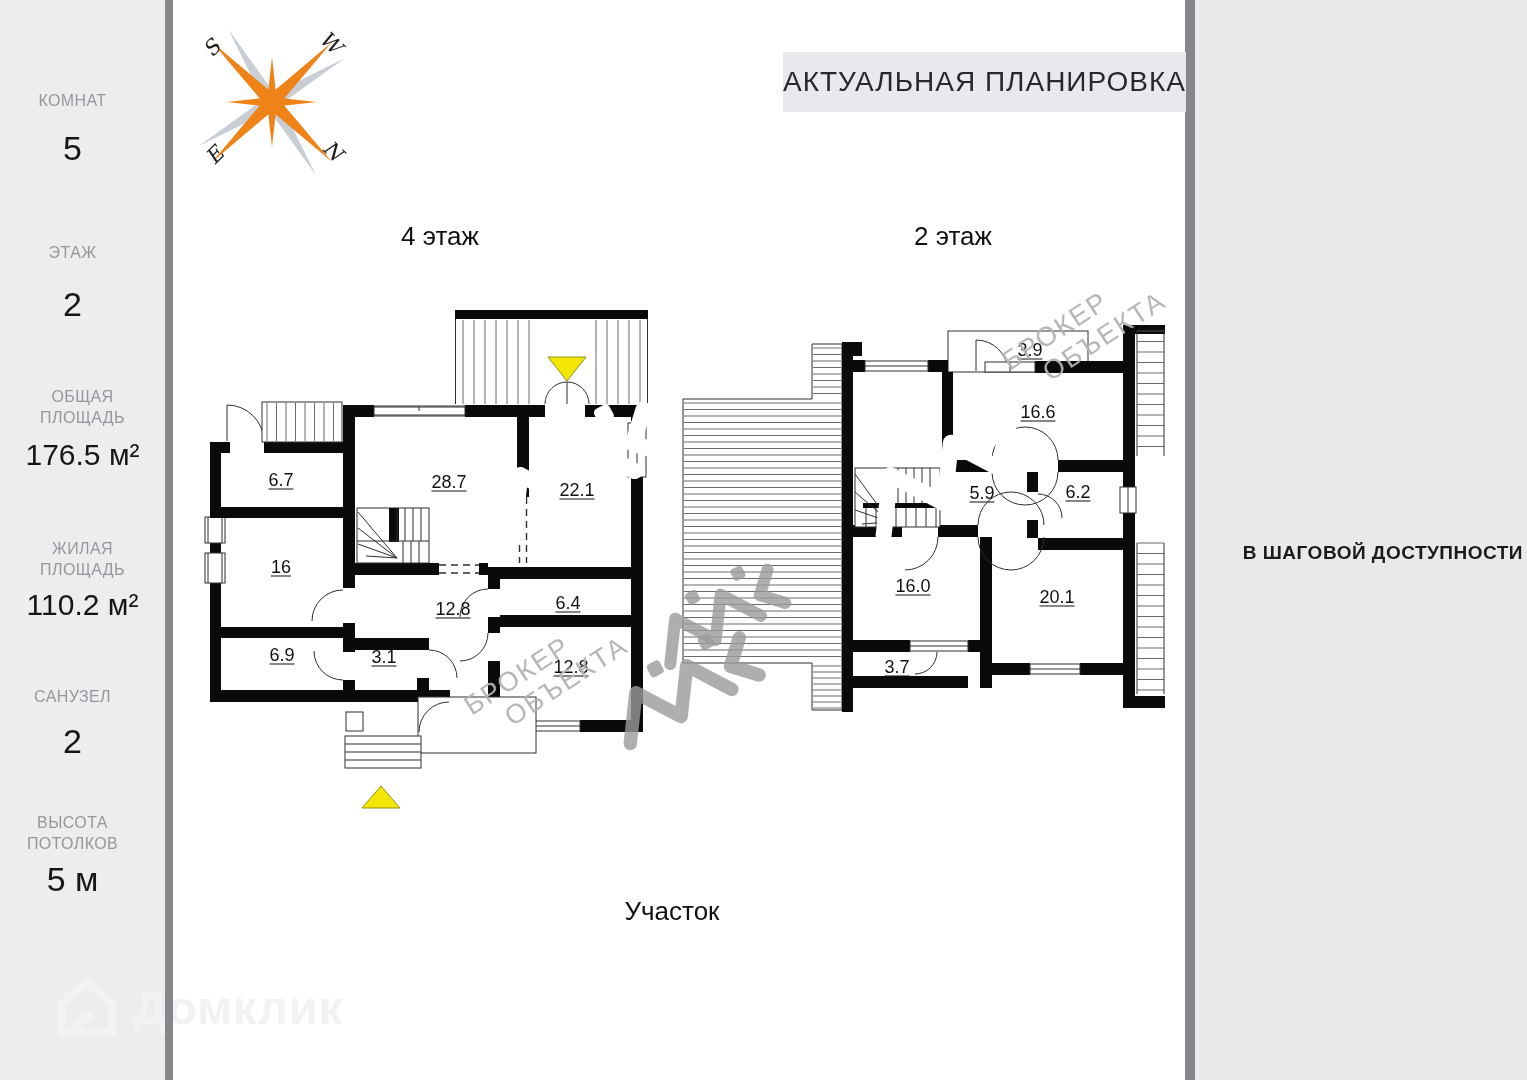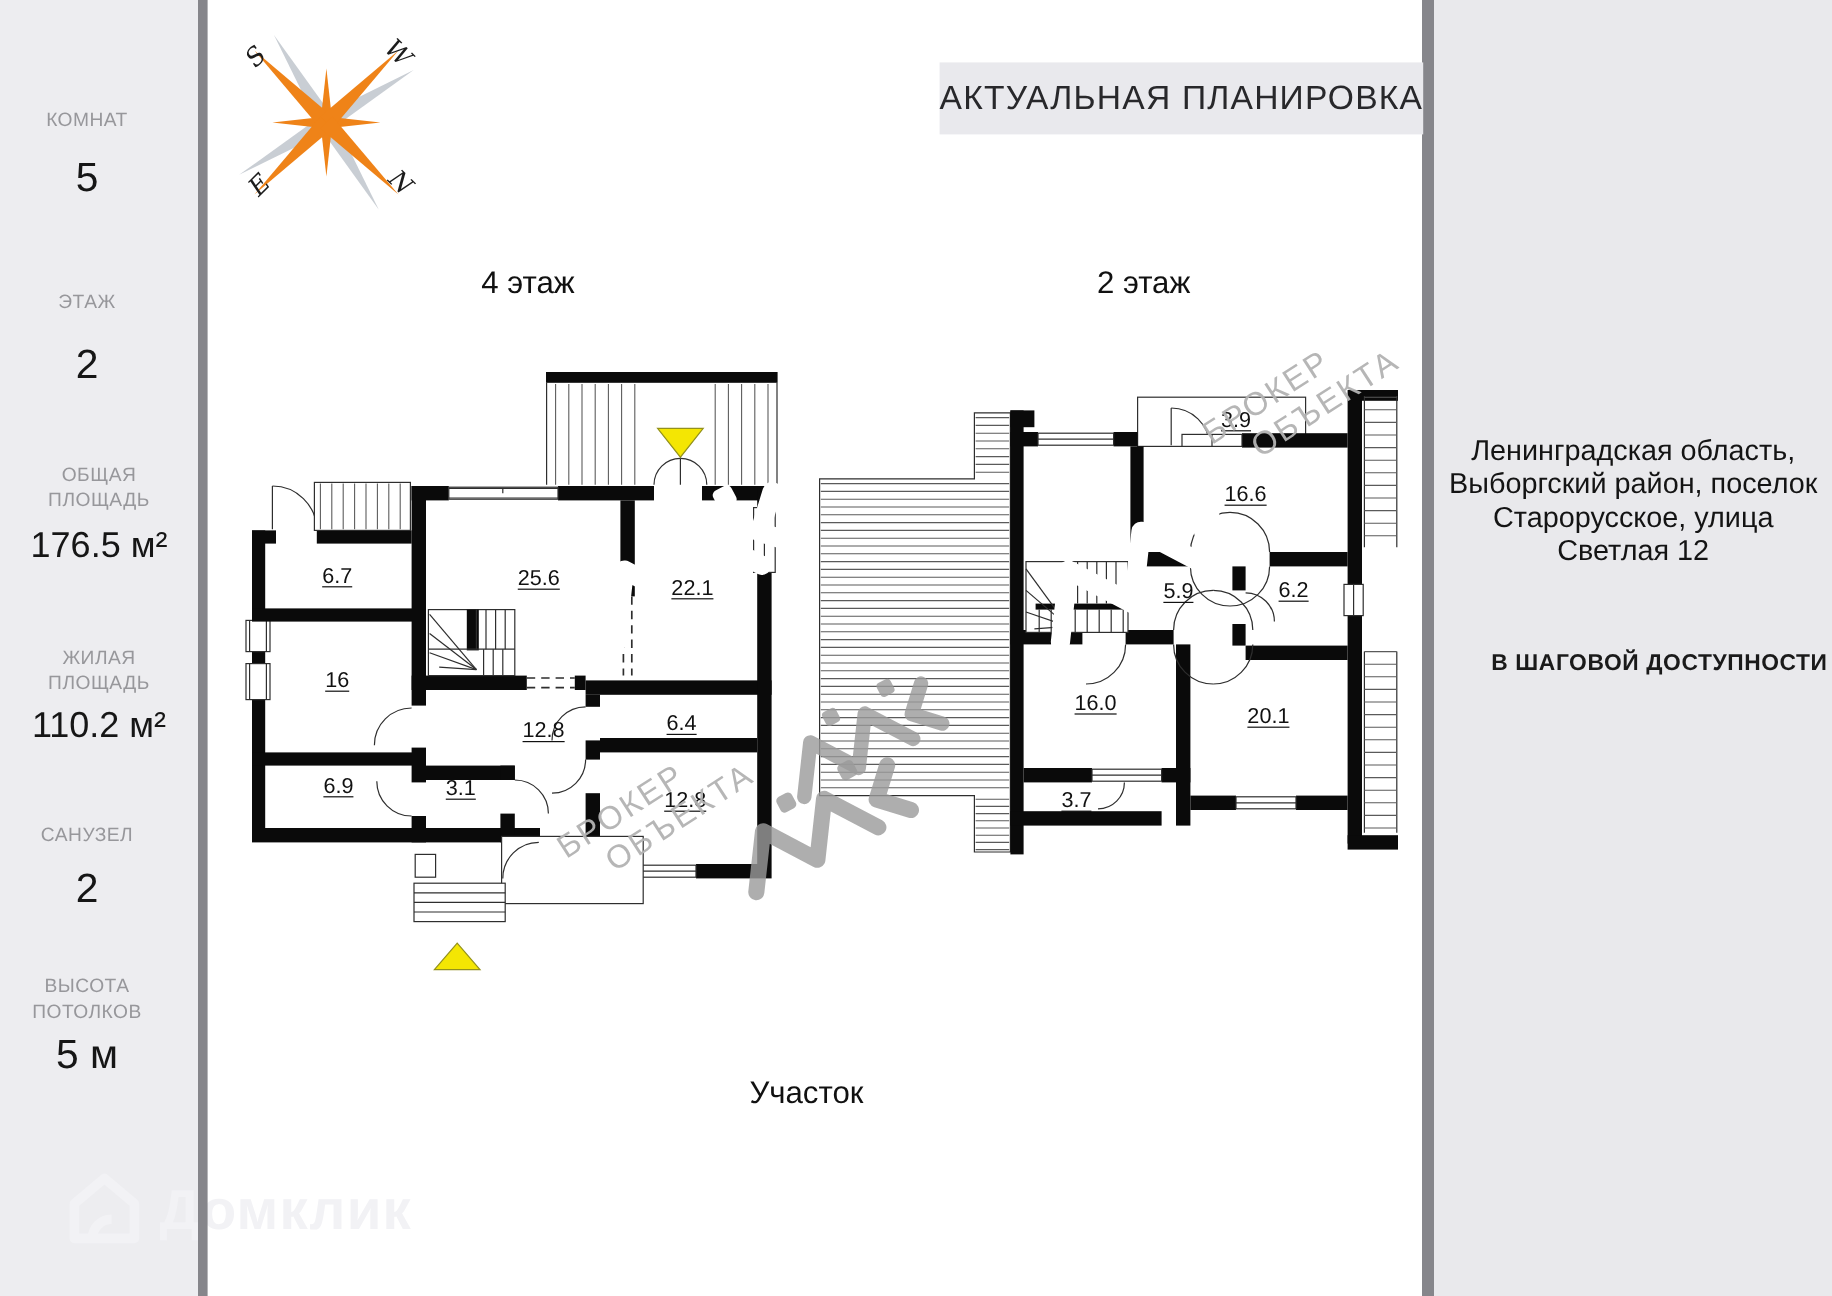--- a/index.html
+++ b/index.html
@@ -447,12 +447,6 @@
   <div class="lbl room-label" style="left:1057px;top:597px">20.1</div>
   <div class="lbl room-label" style="left:897px;top:667px">3.7</div>
 
-  <div class="address">
-    <div>Ленинградская область,</div>
-    <div>Выборгский район, поселок</div>
-    <div>Старорусское, улица</div>
-    <div>Светлая 12</div>
-  </div>
   <div class="proximity">В ШАГОВОЙ ДОСТУПНОСТИ</div>
 
 

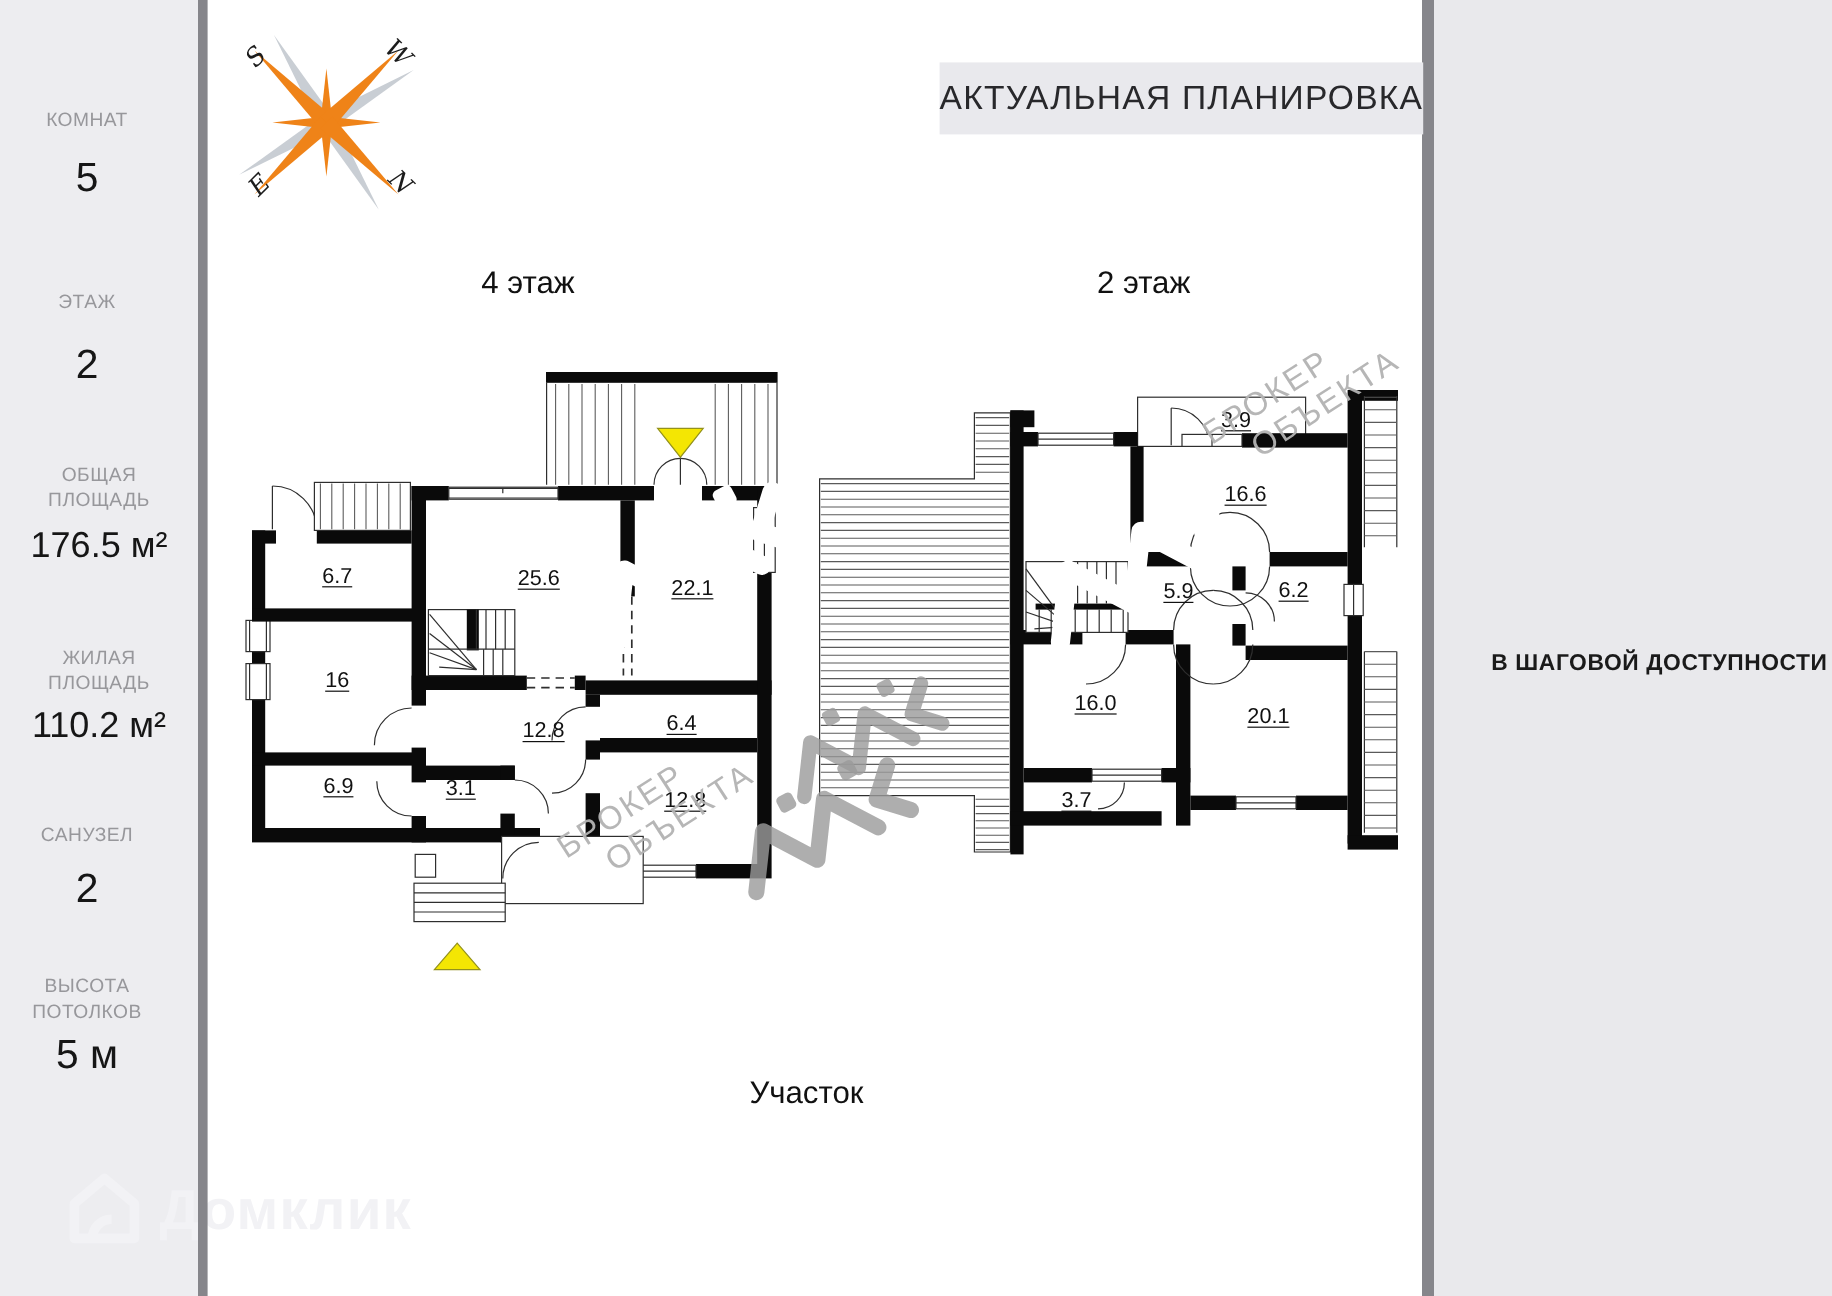--- a/index.html
+++ b/index.html
@@ -430,7 +430,7 @@
   <div class="lbl site-label" style="left:672px;top:911px">Участок</div>
 
   <div class="lbl room-label" style="left:281px;top:480px">6.7</div>
-  <div class="lbl room-label" style="left:449px;top:482px">25.6</div>
+  <div class="lbl room-label" style="left:449px;top:482px">28.7</div>
   <div class="lbl room-label" style="left:577px;top:490px">22.1</div>
   <div class="lbl room-label" style="left:281px;top:567px">16</div>
   <div class="lbl room-label" style="left:453px;top:609px">12.8</div>

